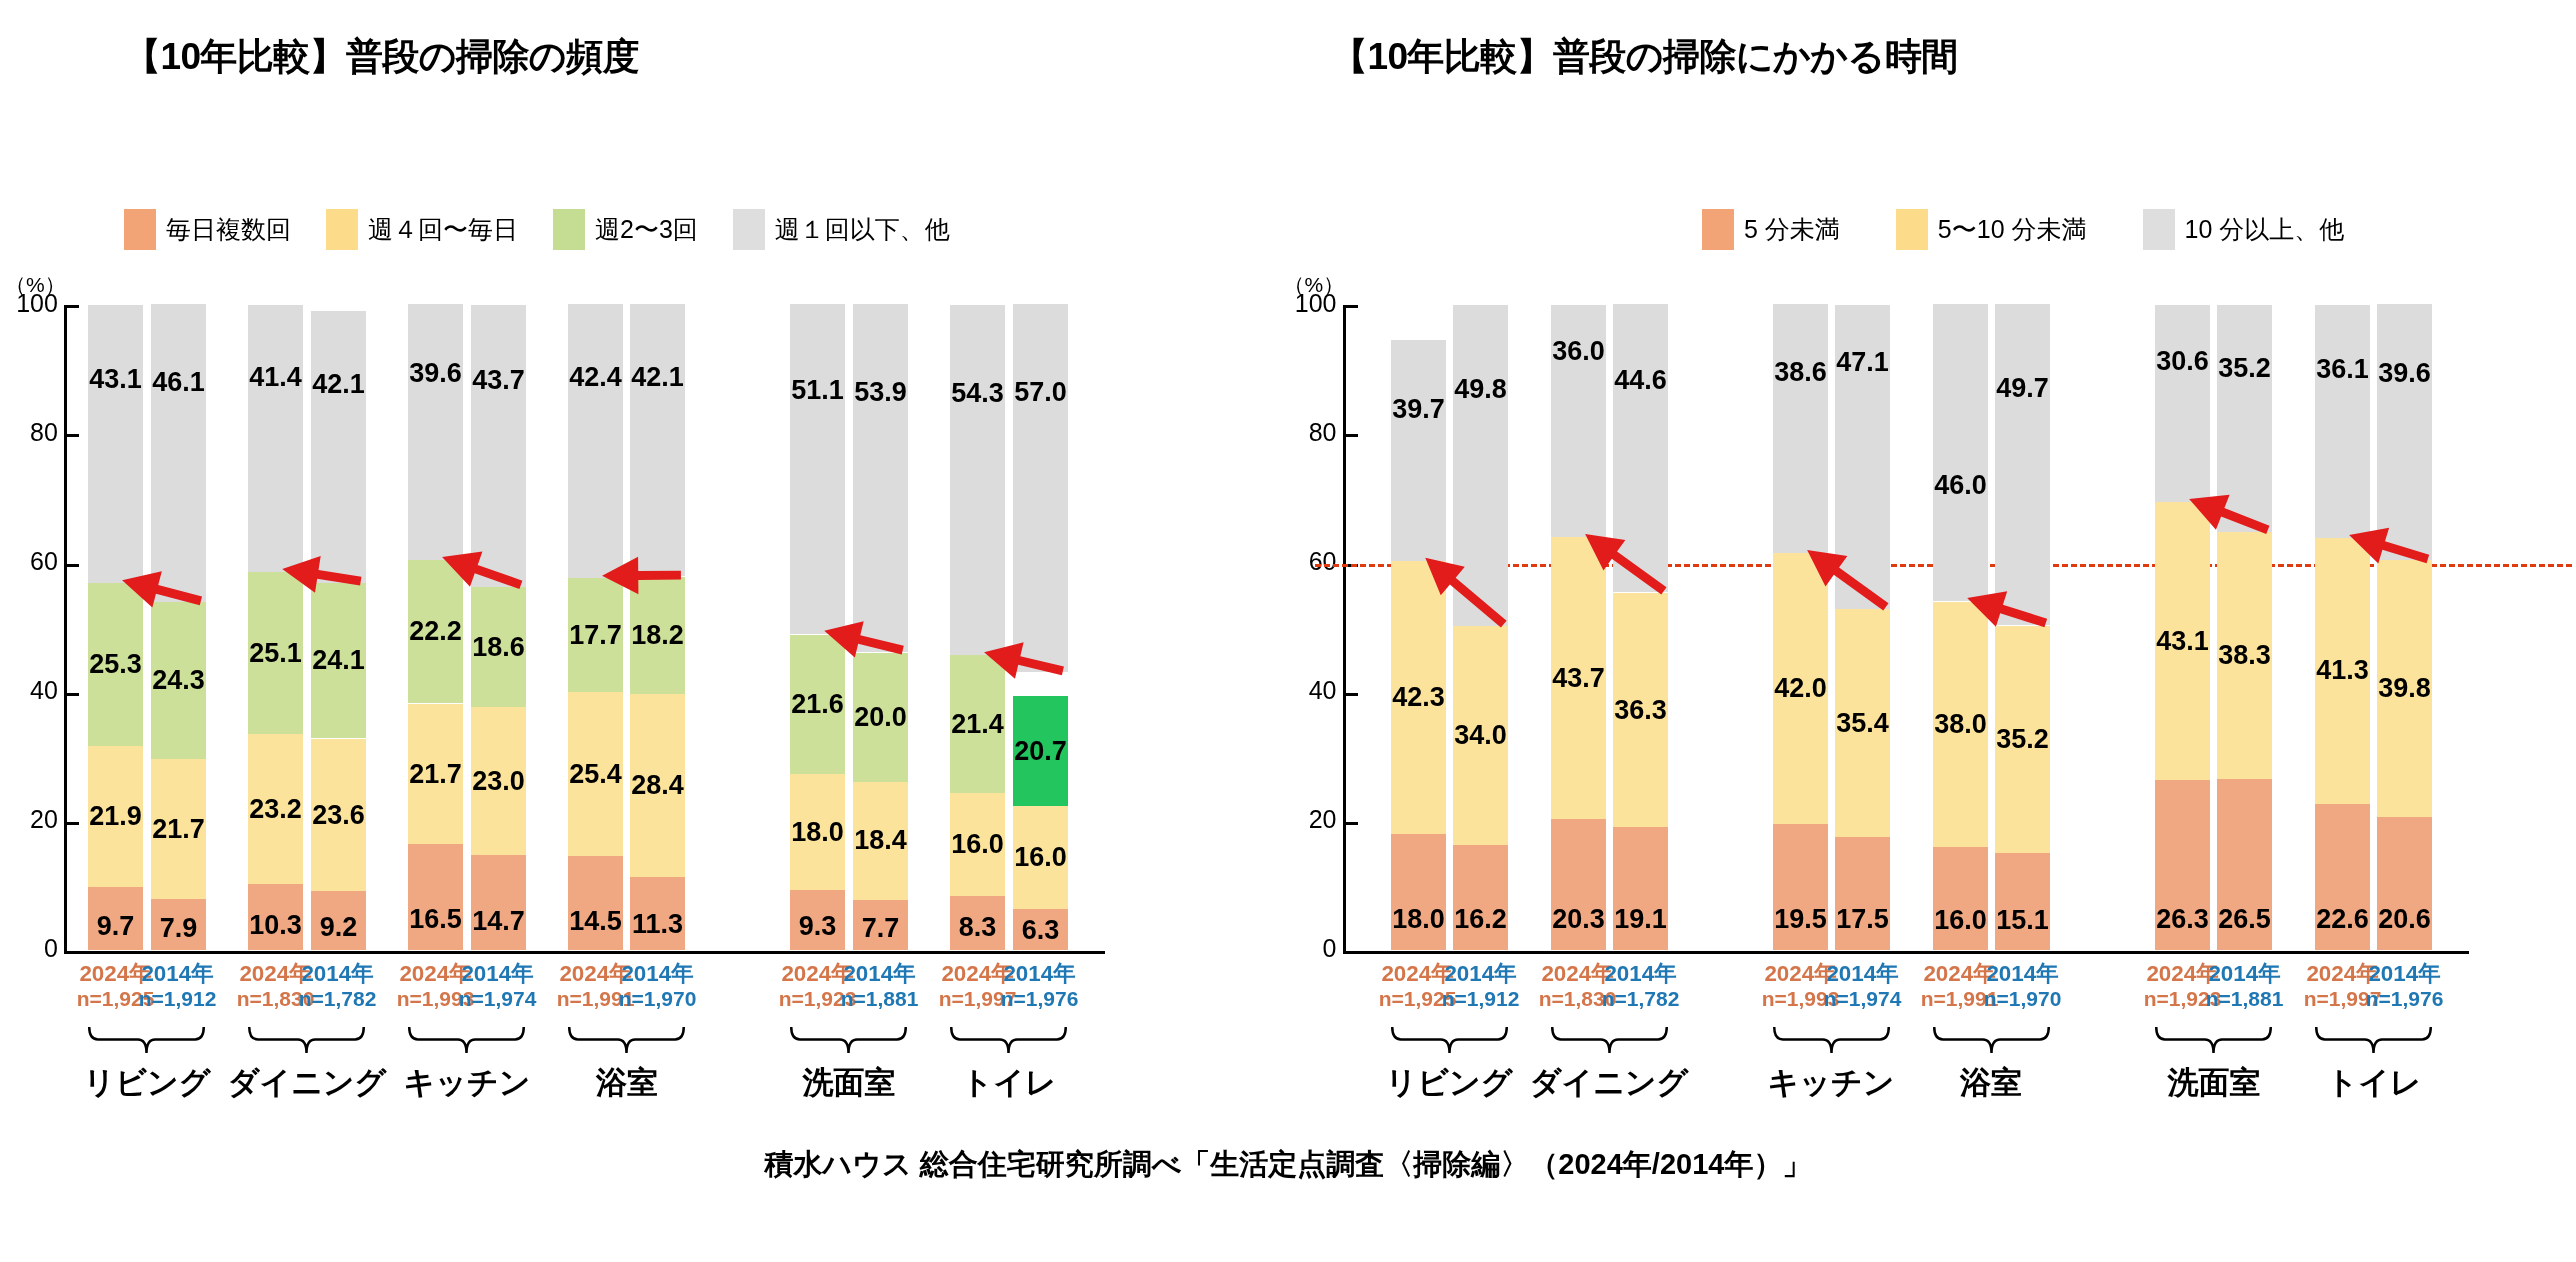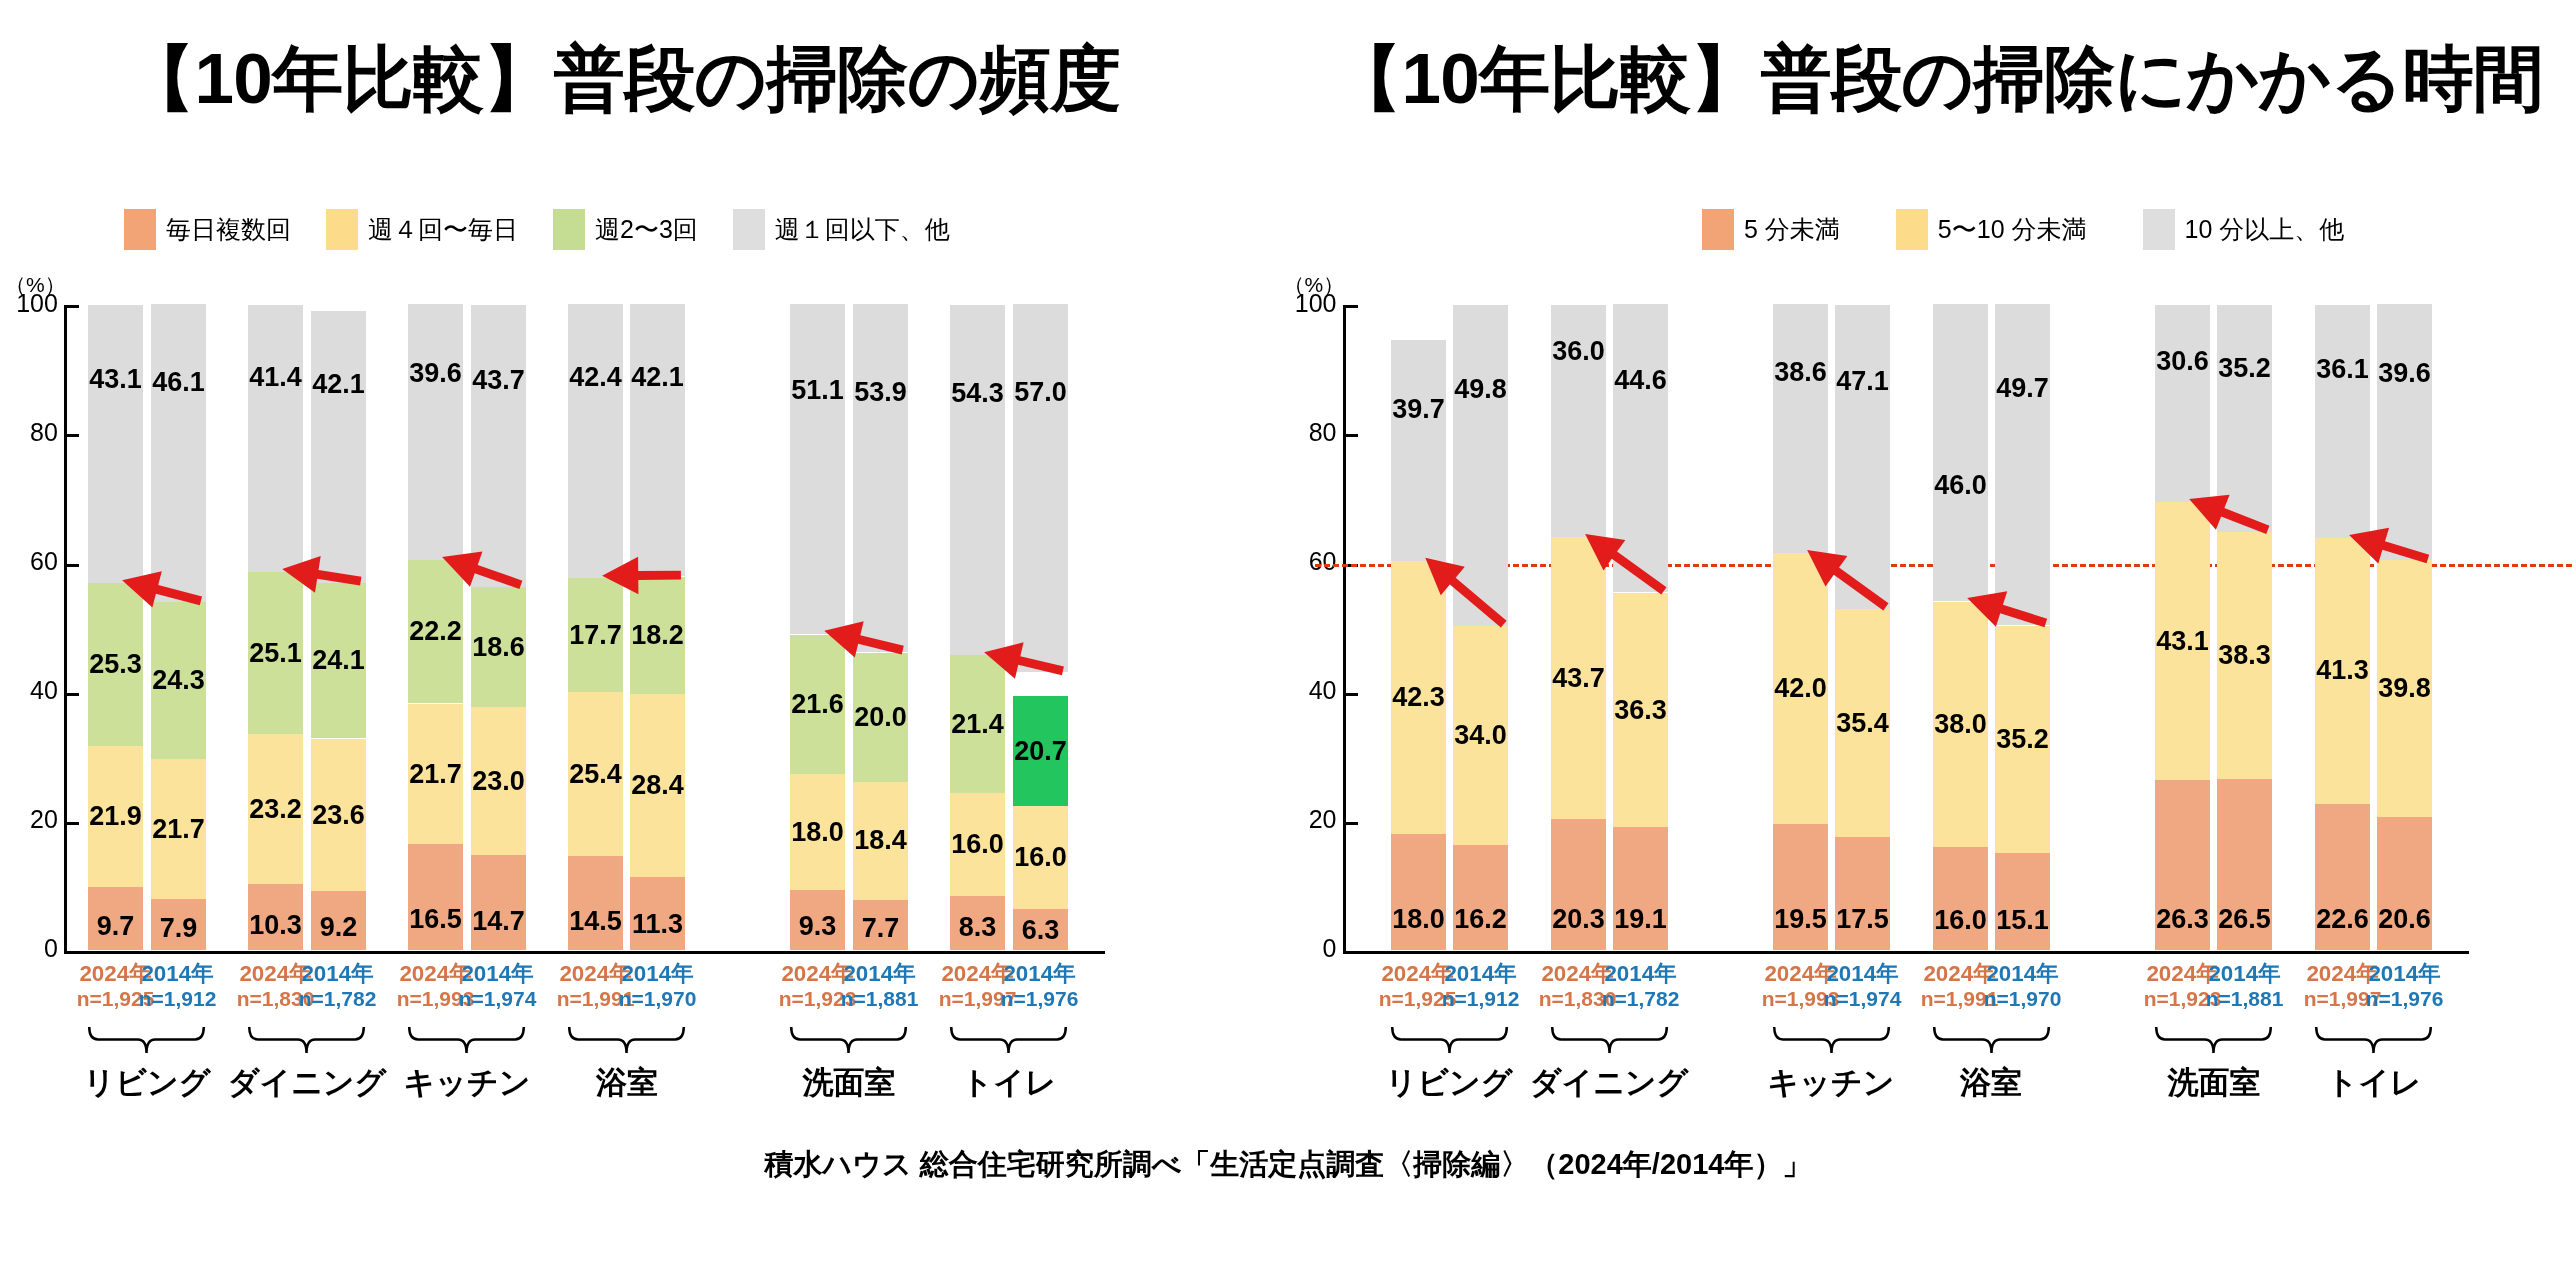--- a/index.html
+++ b/index.html
@@ -13,7 +13,7 @@
   
   .chart-title{
     position:absolute;top:32px;
-    font-size:71px;font-weight:bold;letter-spacing:-0.6px;
+    font-size:37px;font-weight:bold;letter-spacing:-0.6px;
     white-space:nowrap;color:#000;
   }
   #title-left{left:124px;}

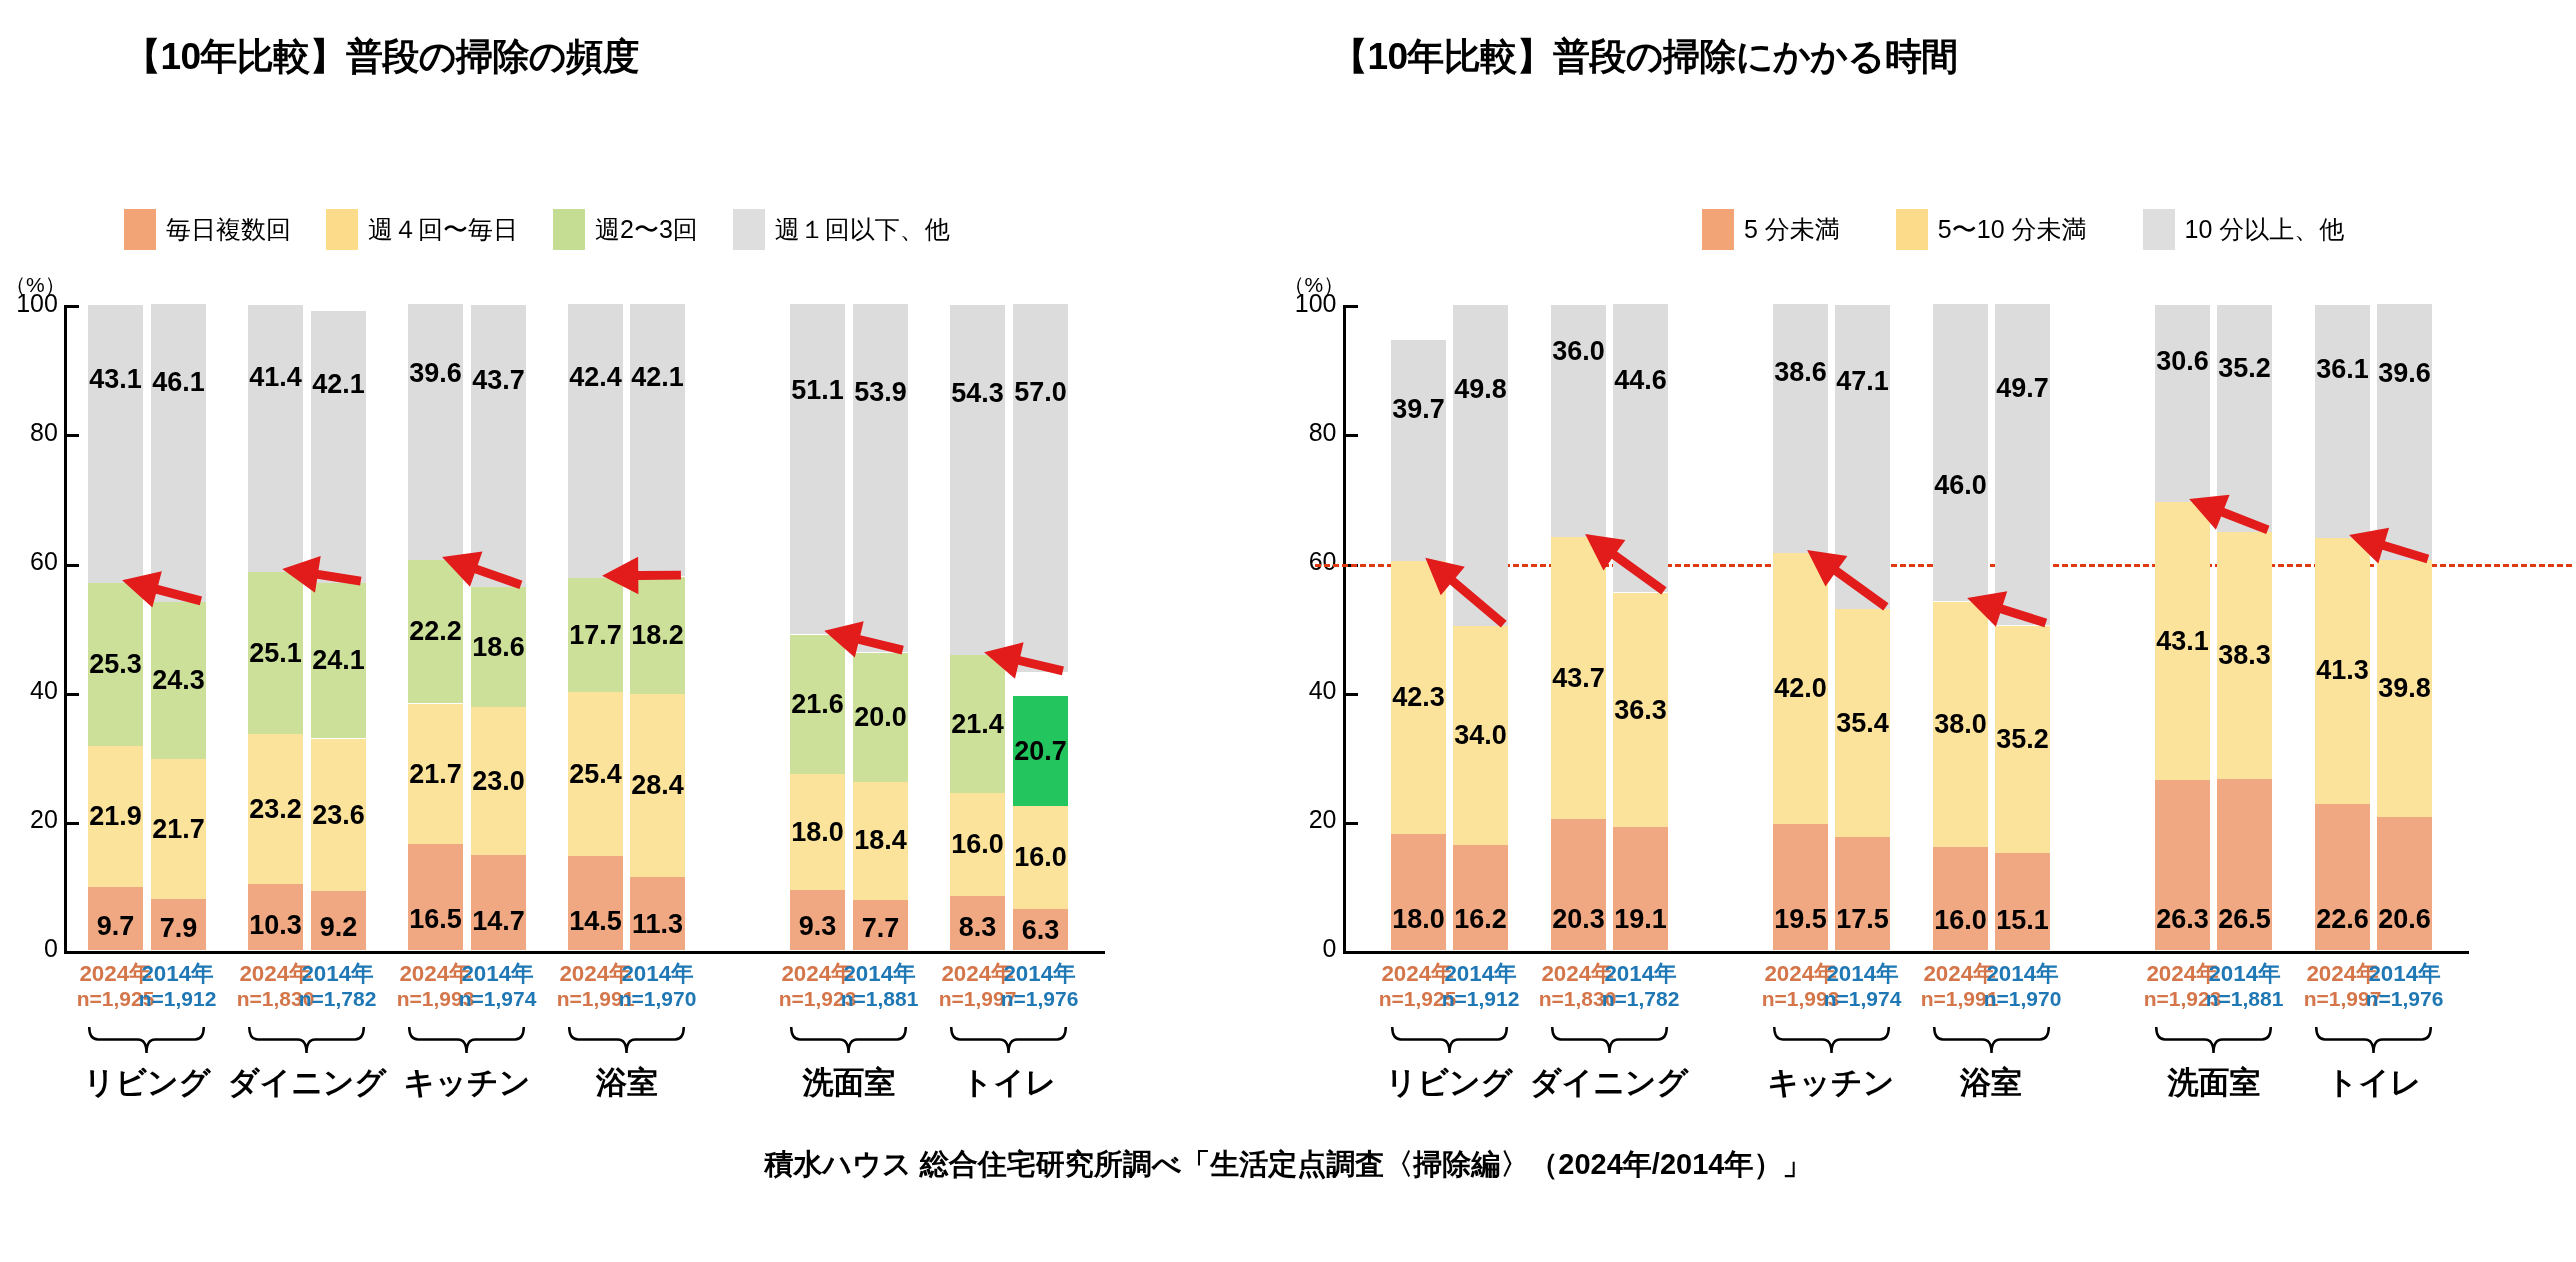--- a/index.html
+++ b/index.html
@@ -457,7 +457,7 @@
           <span class="seg-val">35.4</span>
         </div>
         <div class="seg" style="background: rgb(220, 220, 220); height: 304px; bottom: 341px; top: auto; align-items: flex-start;">
-          <span class="seg-val" style="margin-top: 63px;">47.1</span>
+          <span class="seg-val" style="margin-top: 44px;">47.1</span>
         </div>
       </div>
       <div class="bar" style="left: 645px; top: 37px; height: 645px;">

